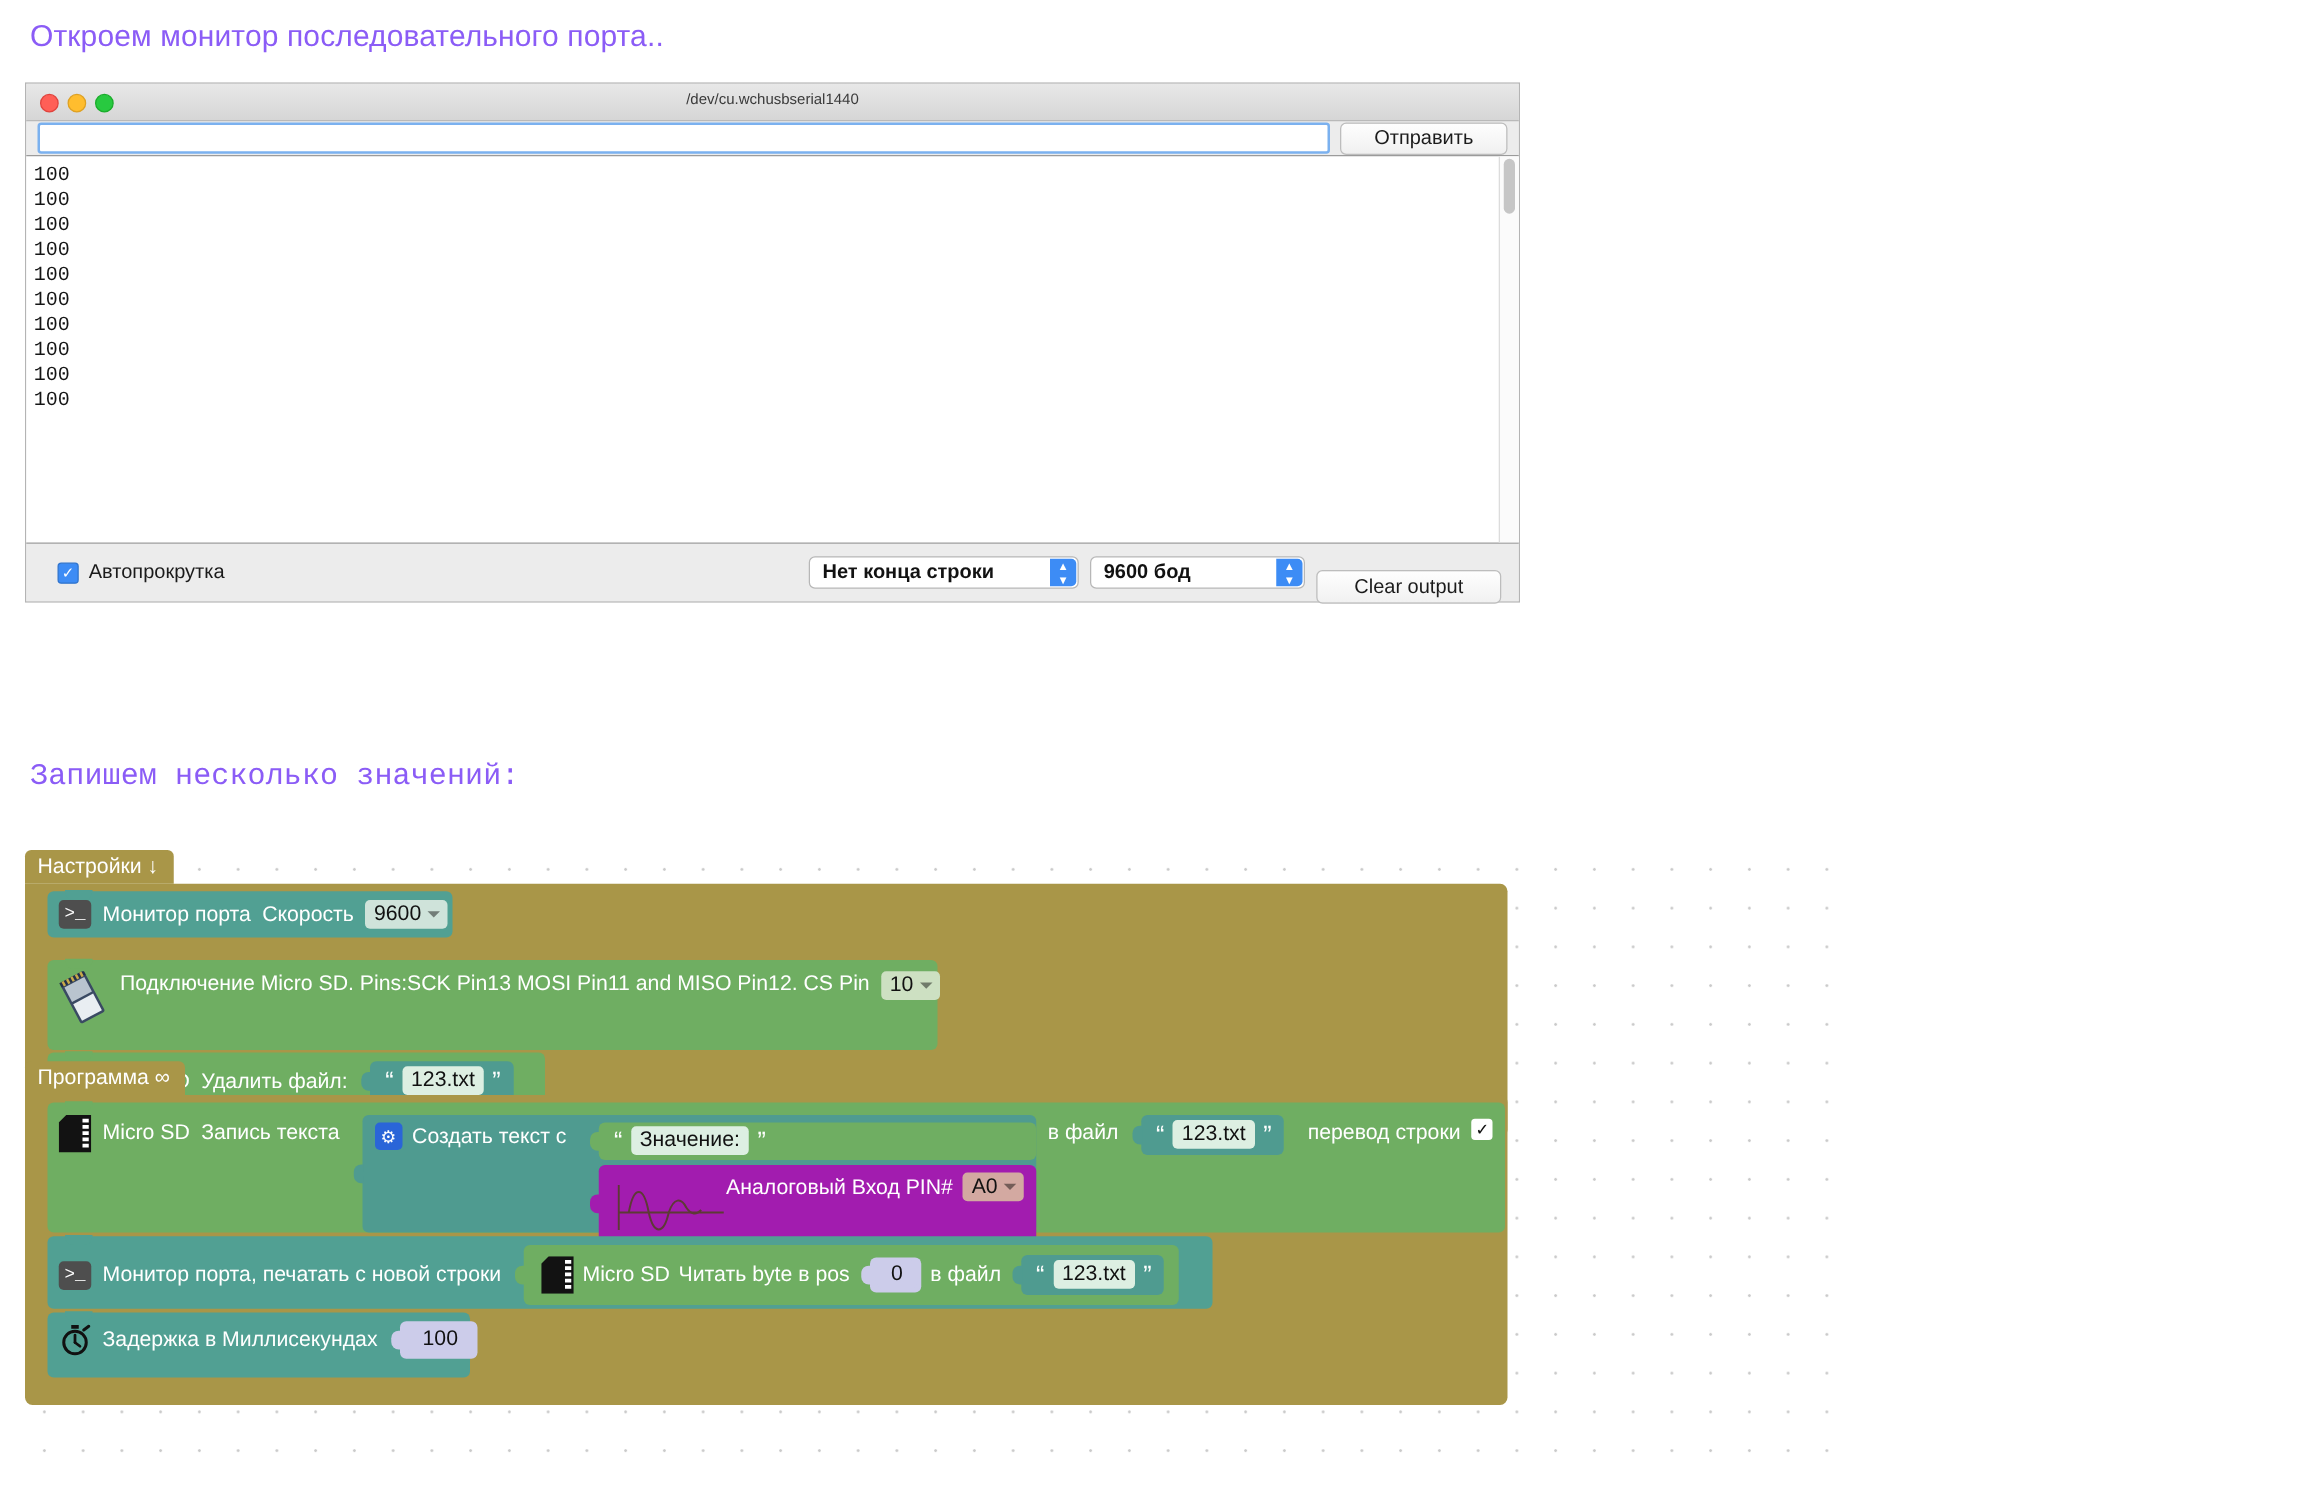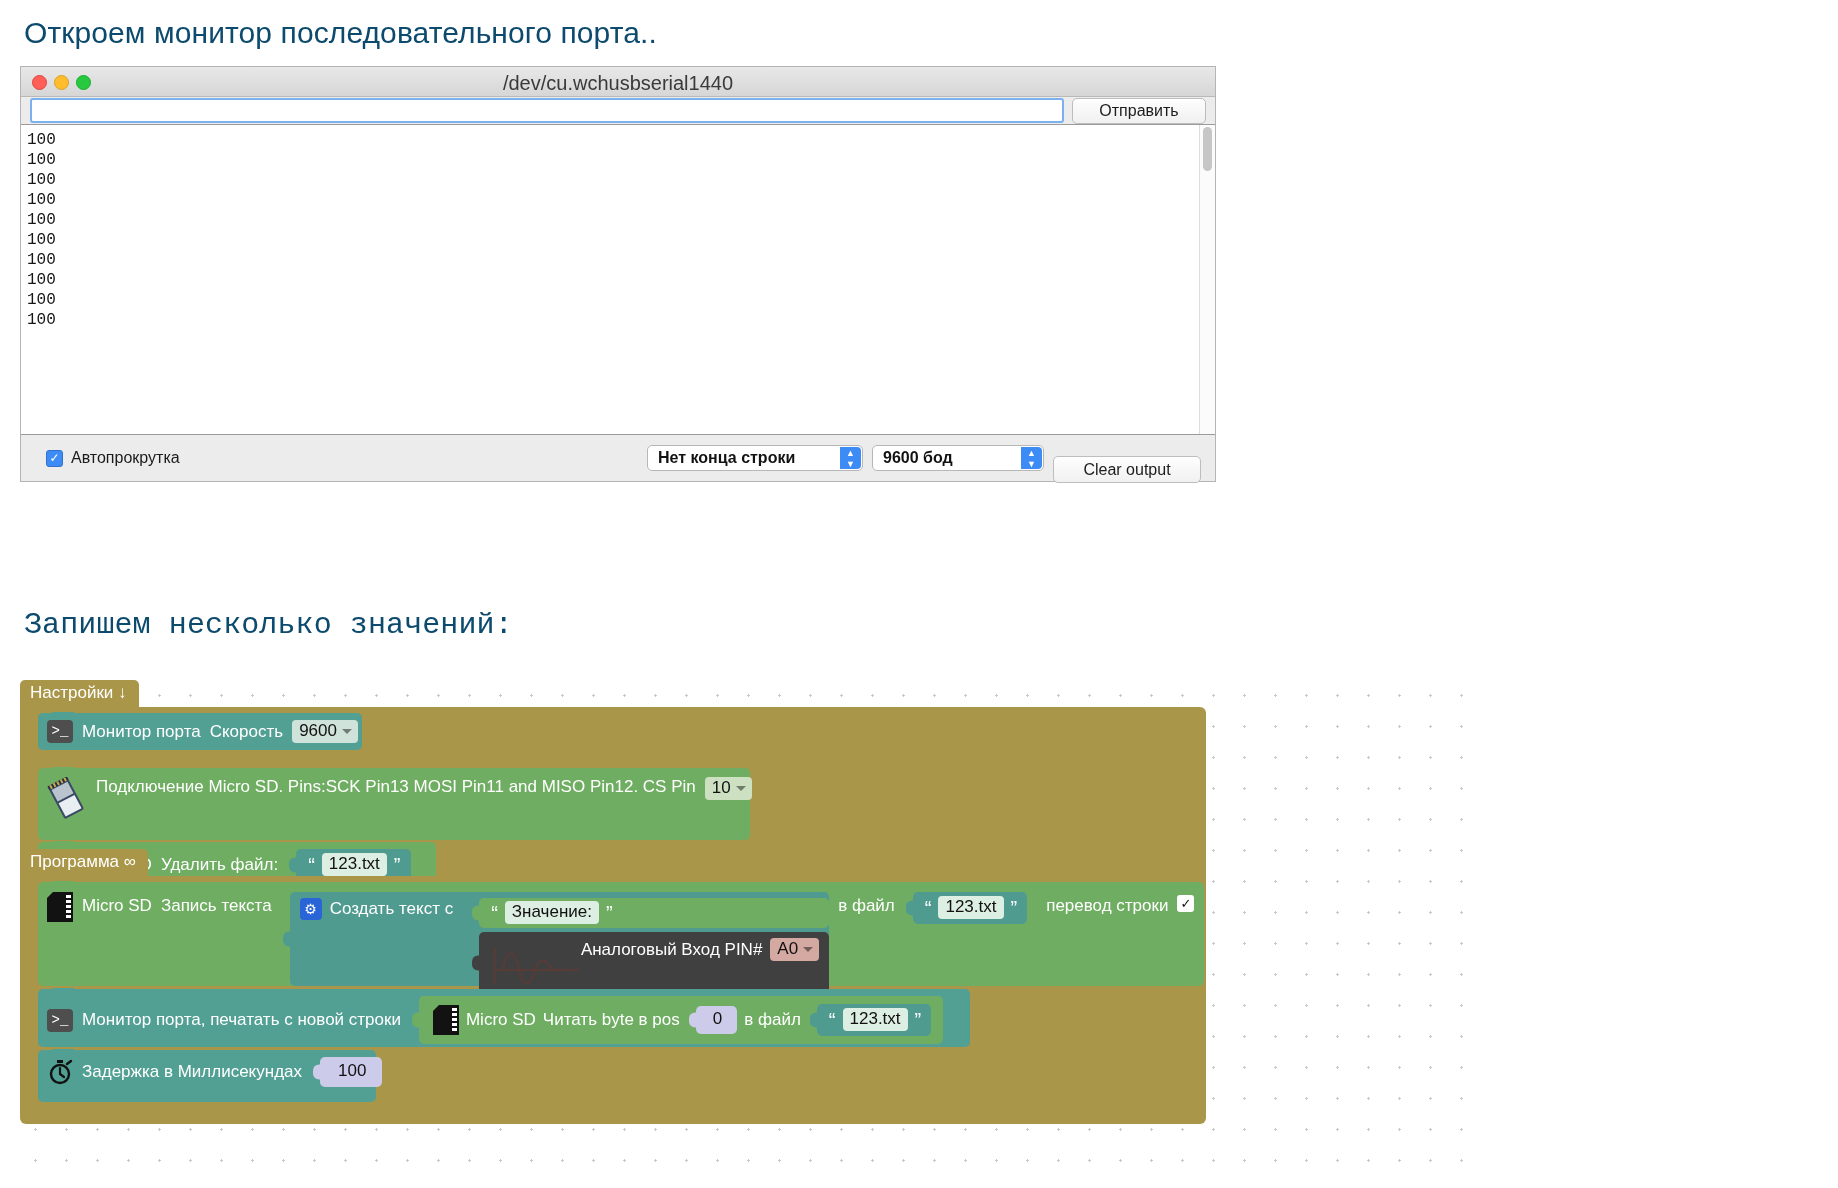--- a/index.html
+++ b/index.html
@@ -18,8 +18,8 @@
   
   .heading {
     position: absolute;
-    font-size: 30px;
-    color: #0c4a6e;
+    font-size: 24px;
+    color: #8b5cf6;
     white-space: nowrap;
     letter-spacing: .1px;
   }

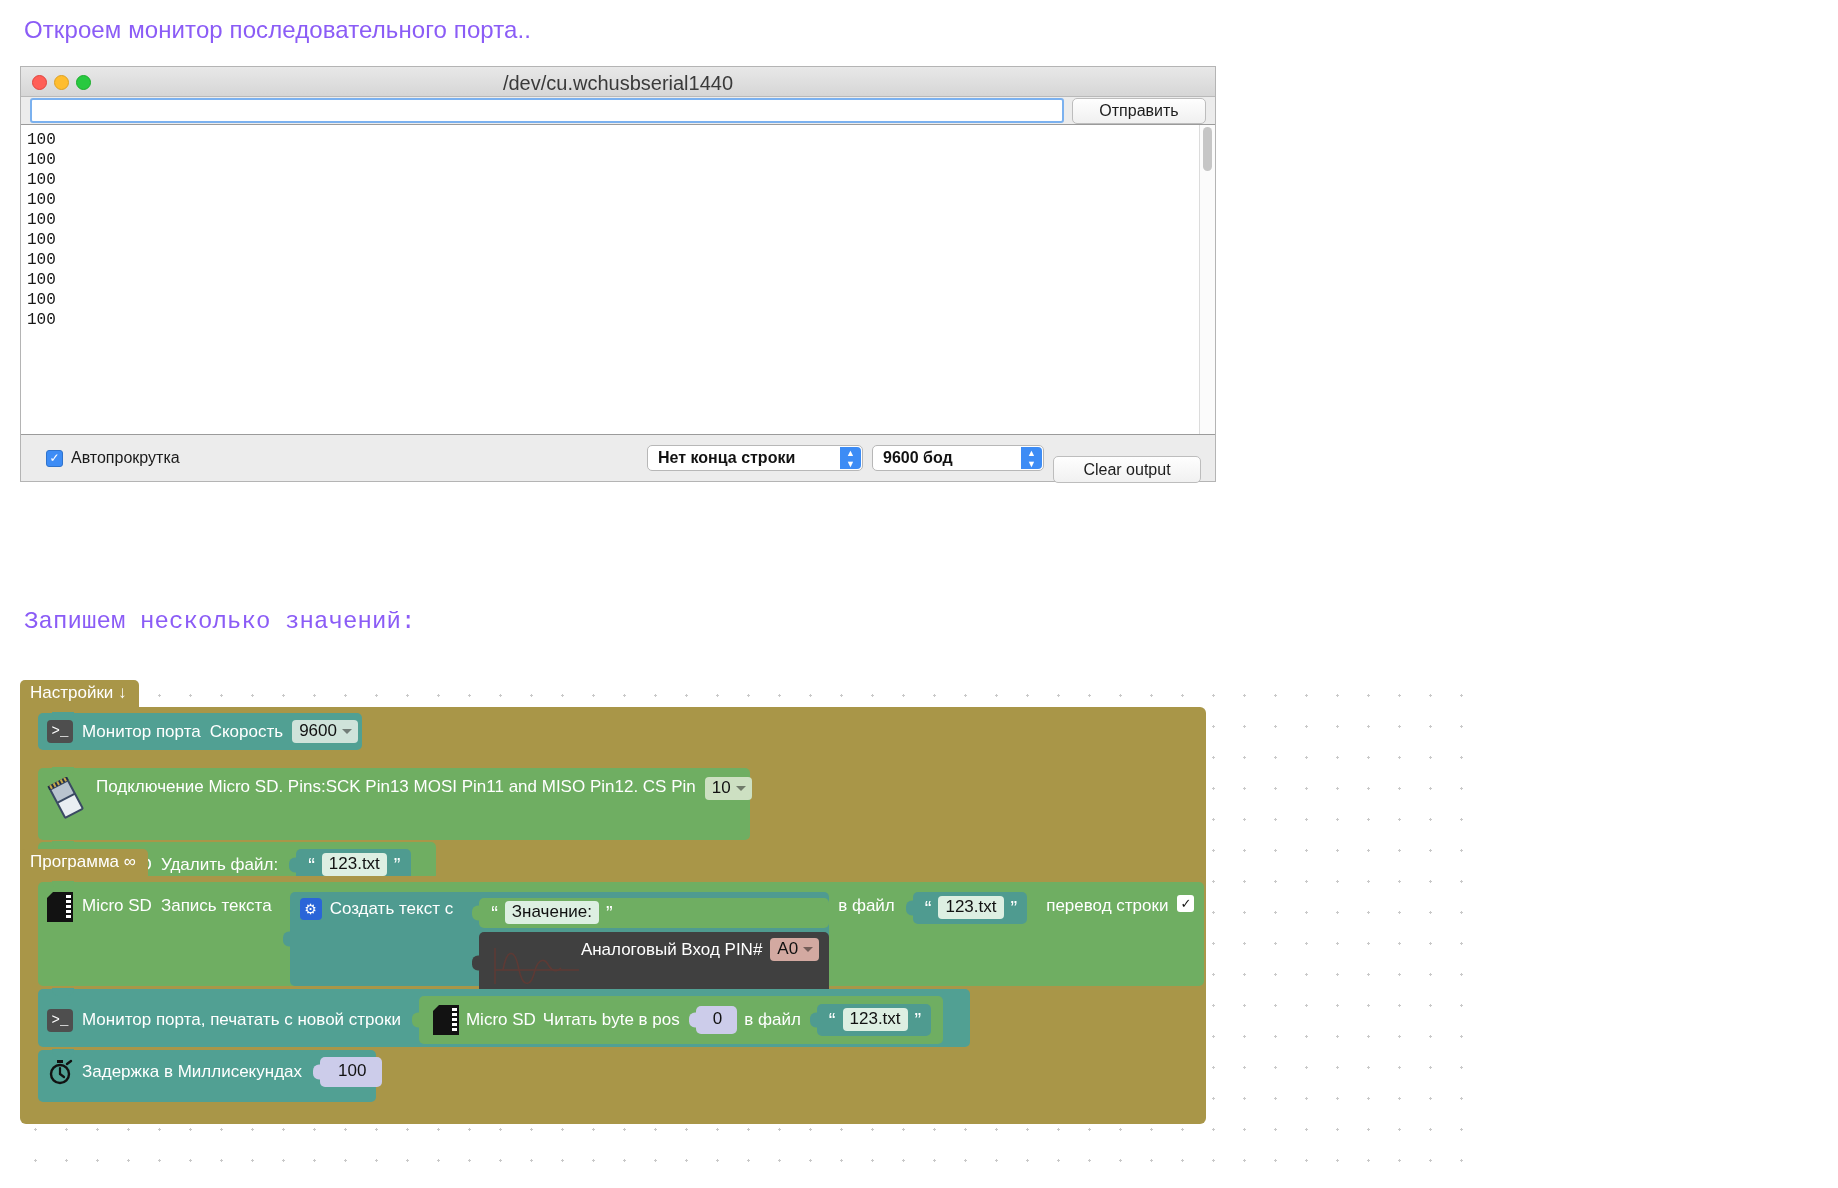--- a/index.html
+++ b/index.html
@@ -66,7 +66,7 @@
     position: absolute;
     left: 0; right: 0; top: 5px;
     text-align: center;
-    font-size: 20px;
+    font-size: 12px;
     color: #3a3a3a;
   }
 

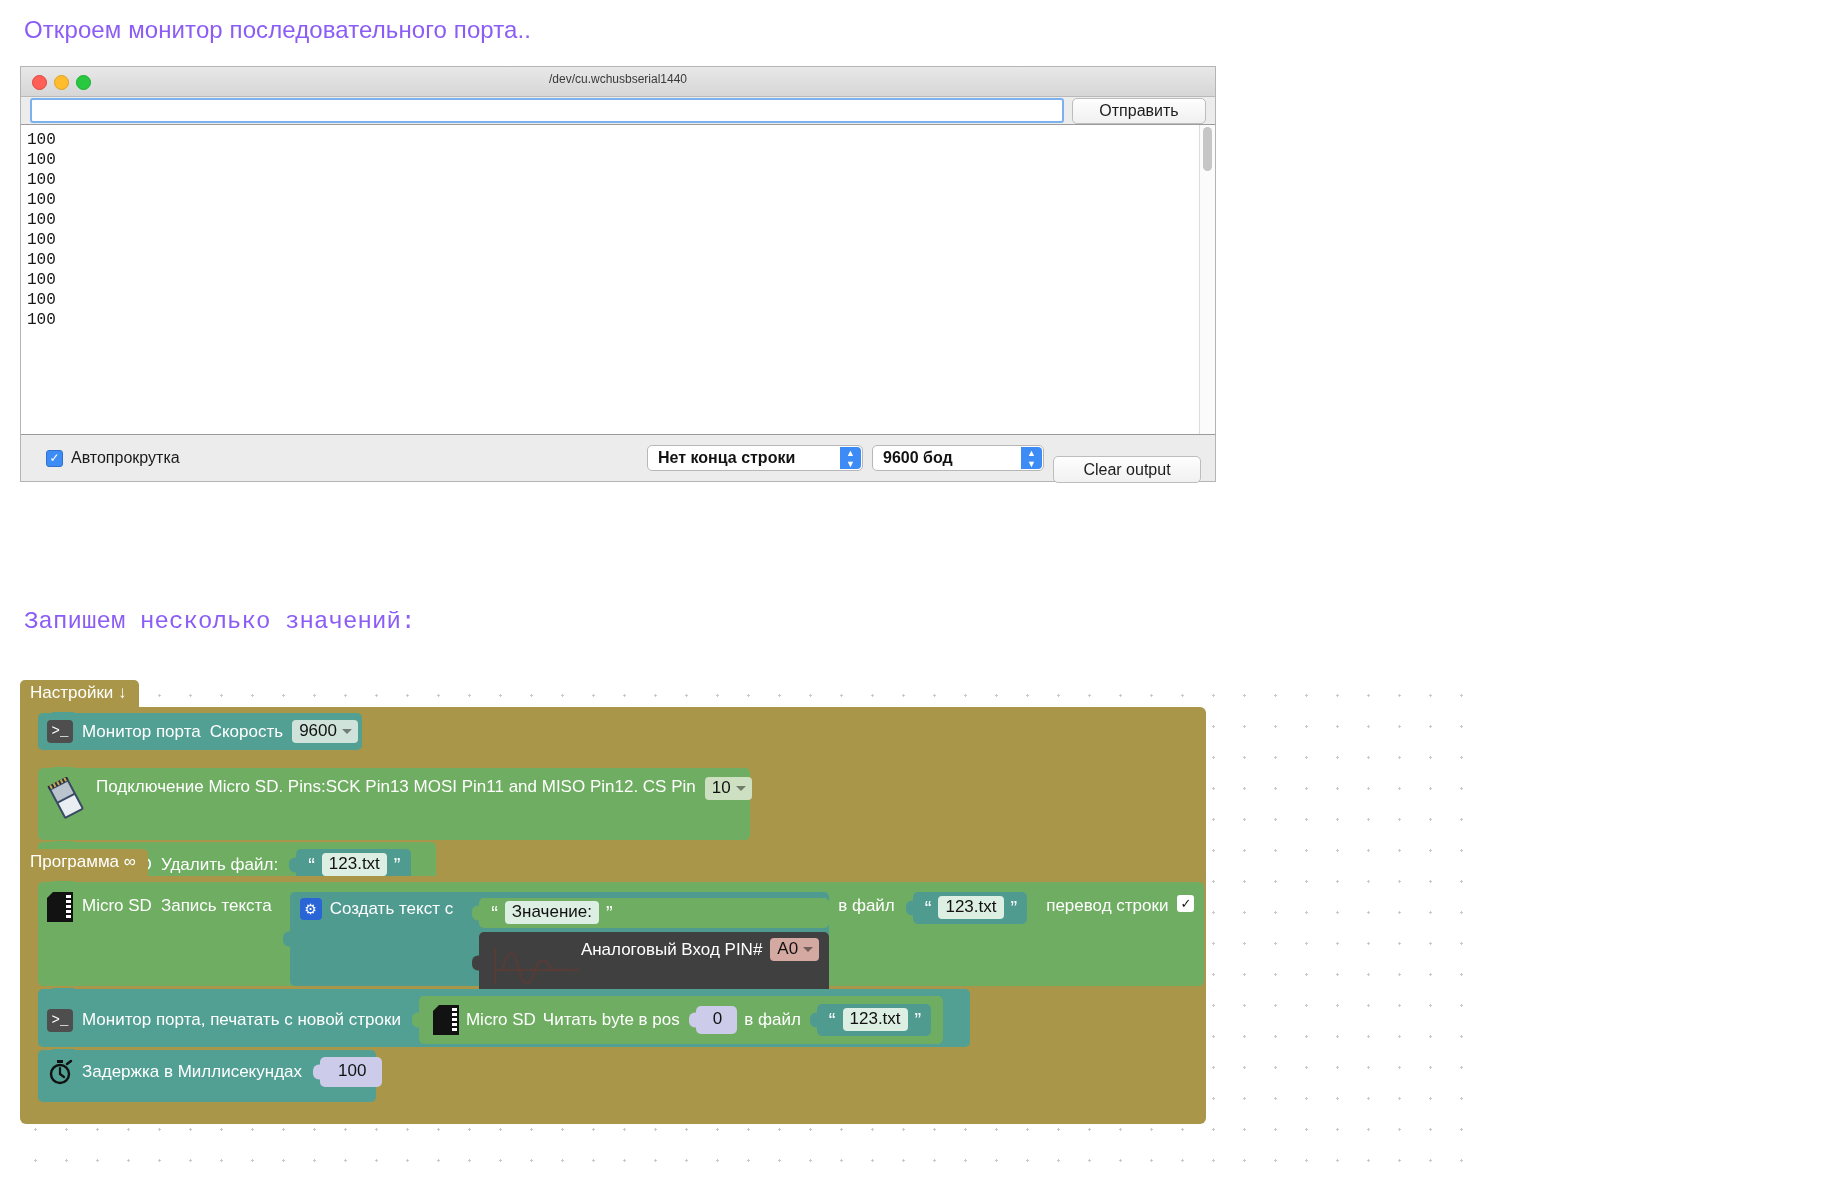--- a/index.html
+++ b/index.html
@@ -558,7 +558,7 @@
                 <span class="field-text">Значение:</span>
                 <span class="quote">”</span>
               </span>
-              <span class="reporter" style="background:#404040; margin-left:9px; width:330px; height:56px; align-items:flex-start; padding:6px 10px 0 10px; position:relative;">
+              <span class="reporter" style="background:#a21caf; margin-left:9px; width:330px; height:56px; align-items:flex-start; padding:6px 10px 0 10px; position:relative;">
                 <svg class="wave-svg" width="90" height="40" viewBox="0 0 90 40">
                   <path d="M2 2 V38 M2 24 H86" stroke="#5d3a35" stroke-width="1.5" fill="none"></path>
                   <path d="M10 24 C14 2, 22 2, 26 24 C30 42, 38 42, 42 24 C46 12, 52 12, 56 20 C60 26, 64 26, 68 22" stroke="#5d3a35" stroke-width="1.6" fill="none"></path>

